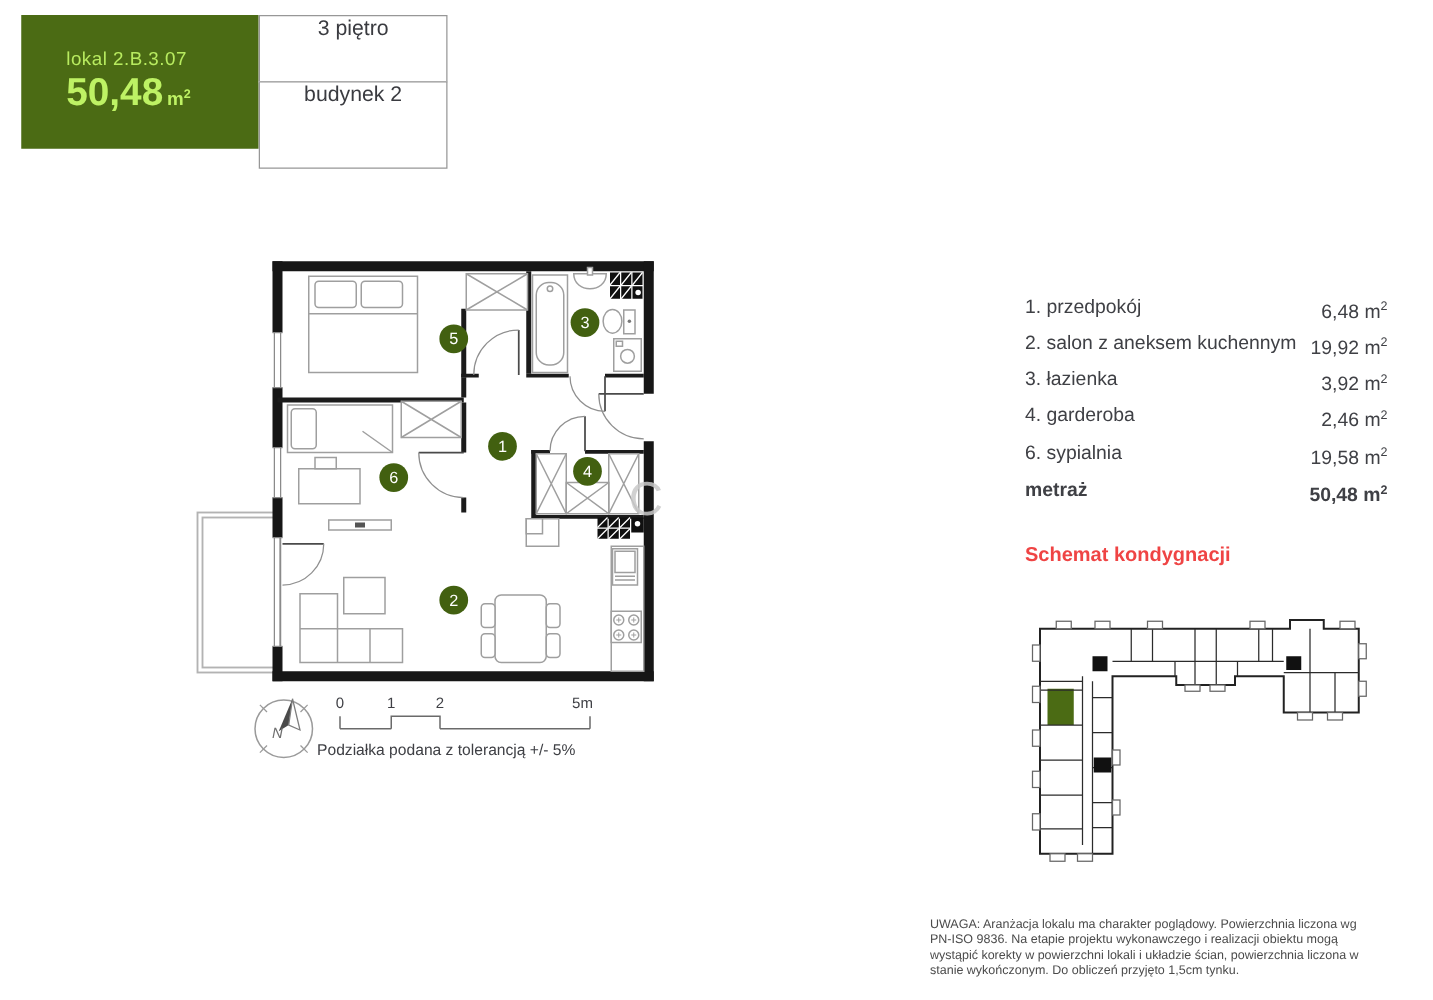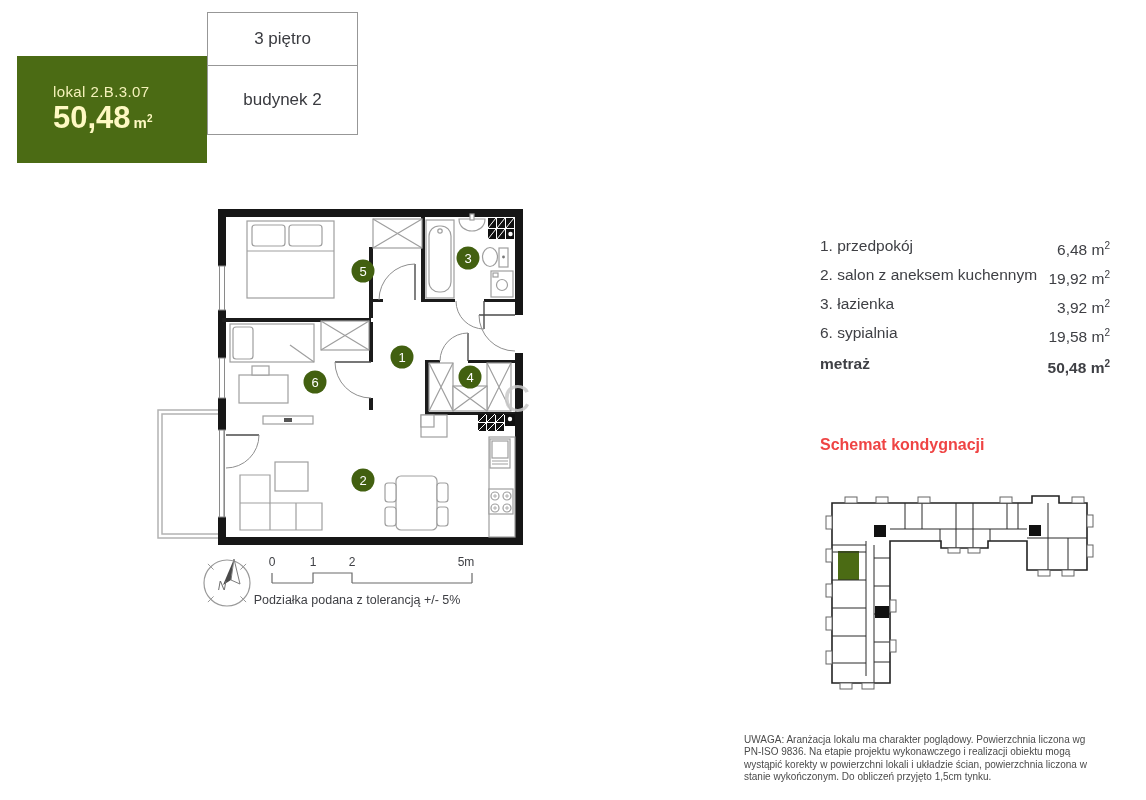--- a/index.html
+++ b/index.html
@@ -14,7 +14,7 @@
   .hdr-area .unit{font-size:15px;font-weight:bold;margin-left:3px;}
   .hdr-area sup{font-size:10px;}
   .hdr-box{position:absolute;left:207px;width:151px;height:54px;background:#fff;
-           border:1px solid #979797;box-sizing:border-box;display:flex;align-items:center;
+           border:1px solid #979797;box-sizing:border-box;display:flex;align-items:flex-start;
            justify-content:center;font-size:17px;color:#3a3b40;}
   .hdr-box.floor{top:12px;}
   .hdr-box.building{top:65px;height:70px;}

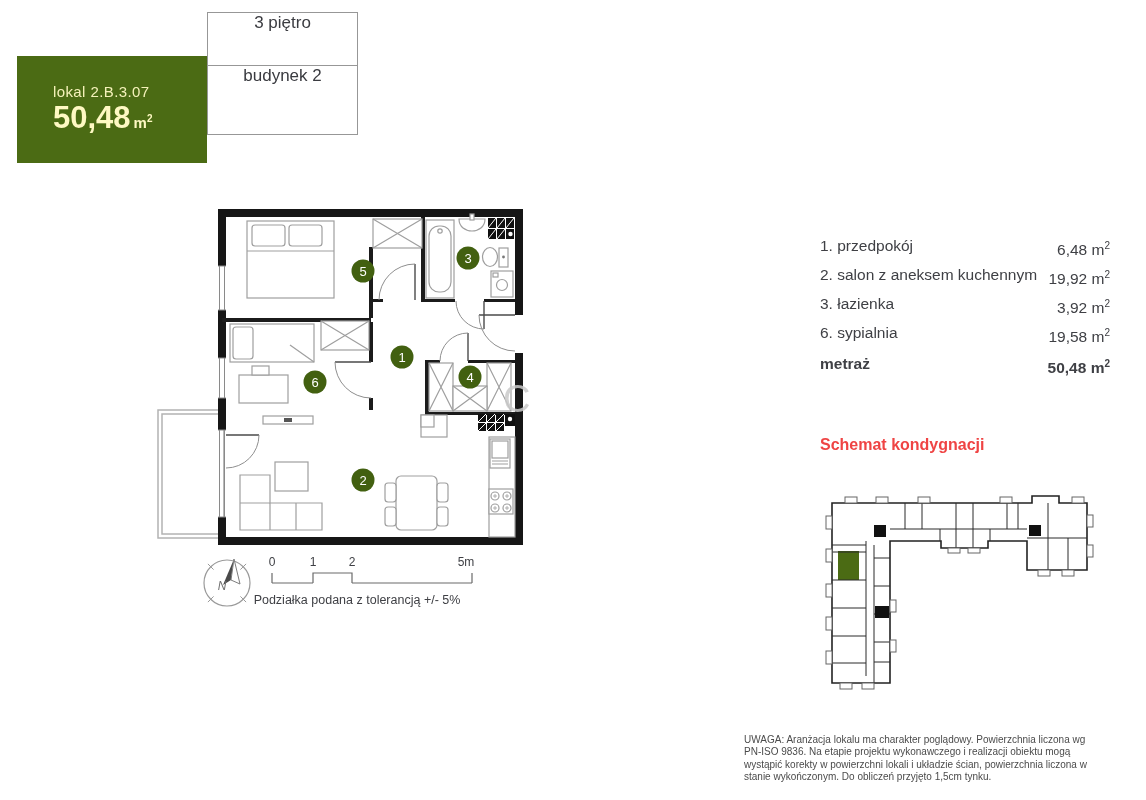--- a/index.html
+++ b/index.html
@@ -8,7 +8,7 @@
   
   .hdr-green{position:absolute;left:17px;top:12px;width:190px;height:107px;
              background:#4b6b14;display:flex;flex-direction:column;justify-content:center;
-             padding-left:36px;box-sizing:border-box;color:#fef9c3;margin-top:44px;}
+             padding-left:36px;box-sizing:border-box;color:#bef264;}
   .hdr-lokal{font-size:15px;letter-spacing:.4px;opacity:.95;}
   .hdr-area{font-size:31px;font-weight:bold;line-height:1.15;}
   .hdr-area .unit{font-size:15px;font-weight:bold;margin-left:3px;}

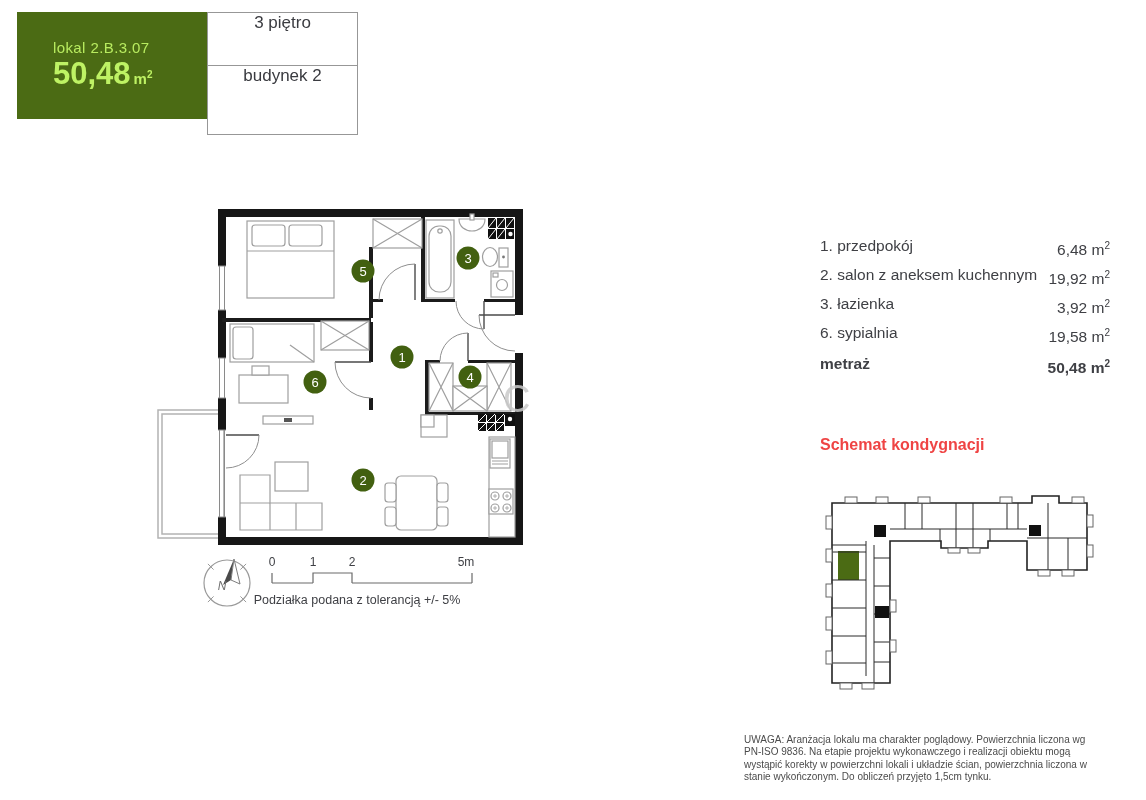--- a/index.html
+++ b/index.html
@@ -294,6 +294,10 @@
         <span class="rv"><span>3,92</span> <span>m</span><sup>2</sup></span>
       </div>
     <div class="row">
+        <span>4. garderoba</span>
+        <span class="rv"><span>2,46</span> <span>m</span><sup>2</sup></span>
+      </div>
+    <div class="row">
         <span>6. sypialnia</span>
         <span class="rv"><span>19,58</span> <span>m</span><sup>2</sup></span>
       </div>

